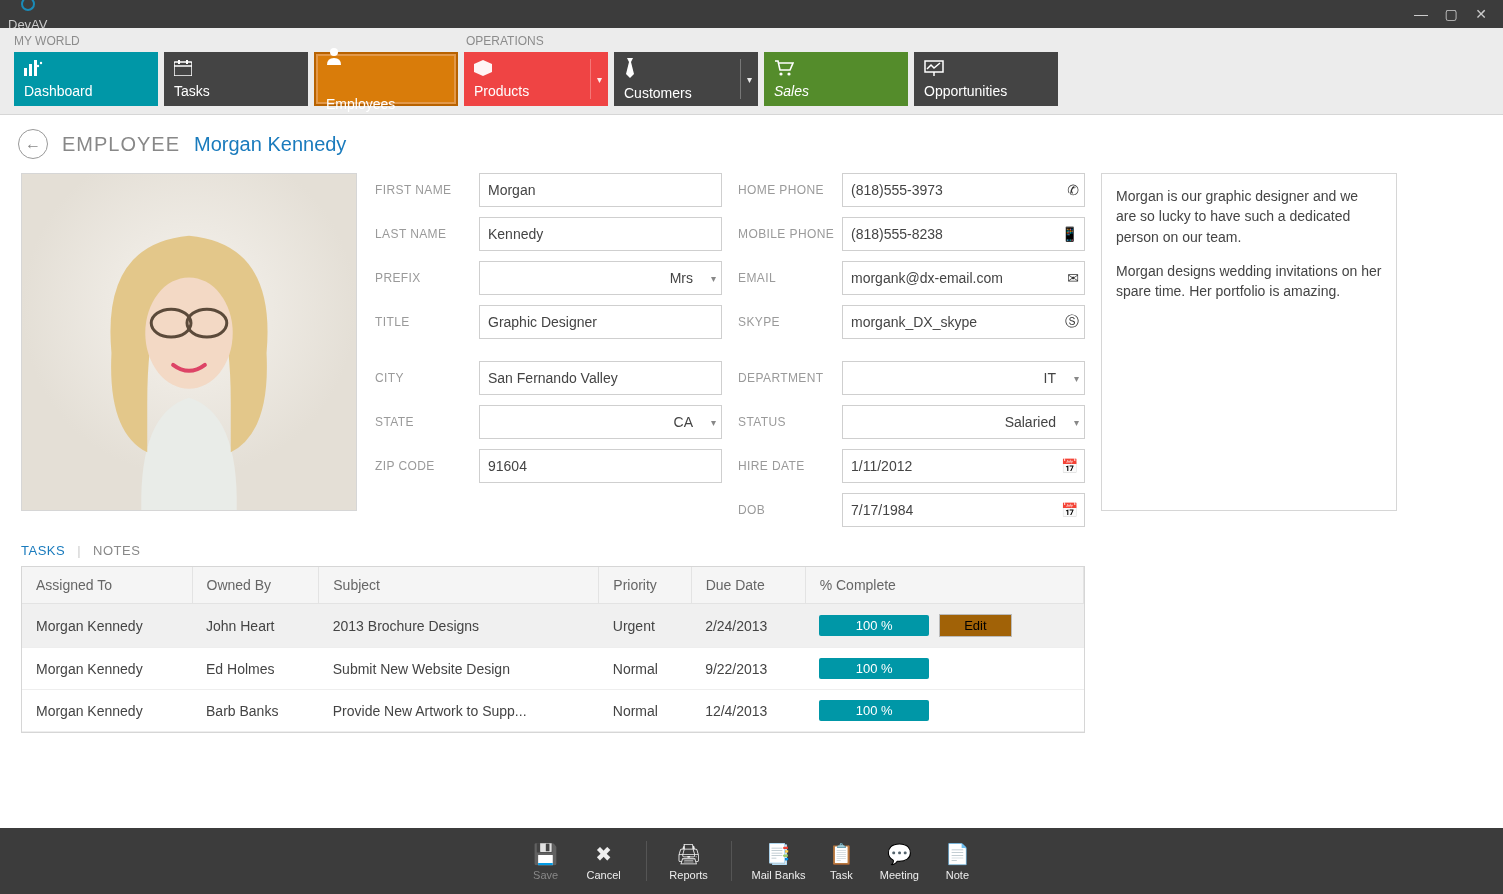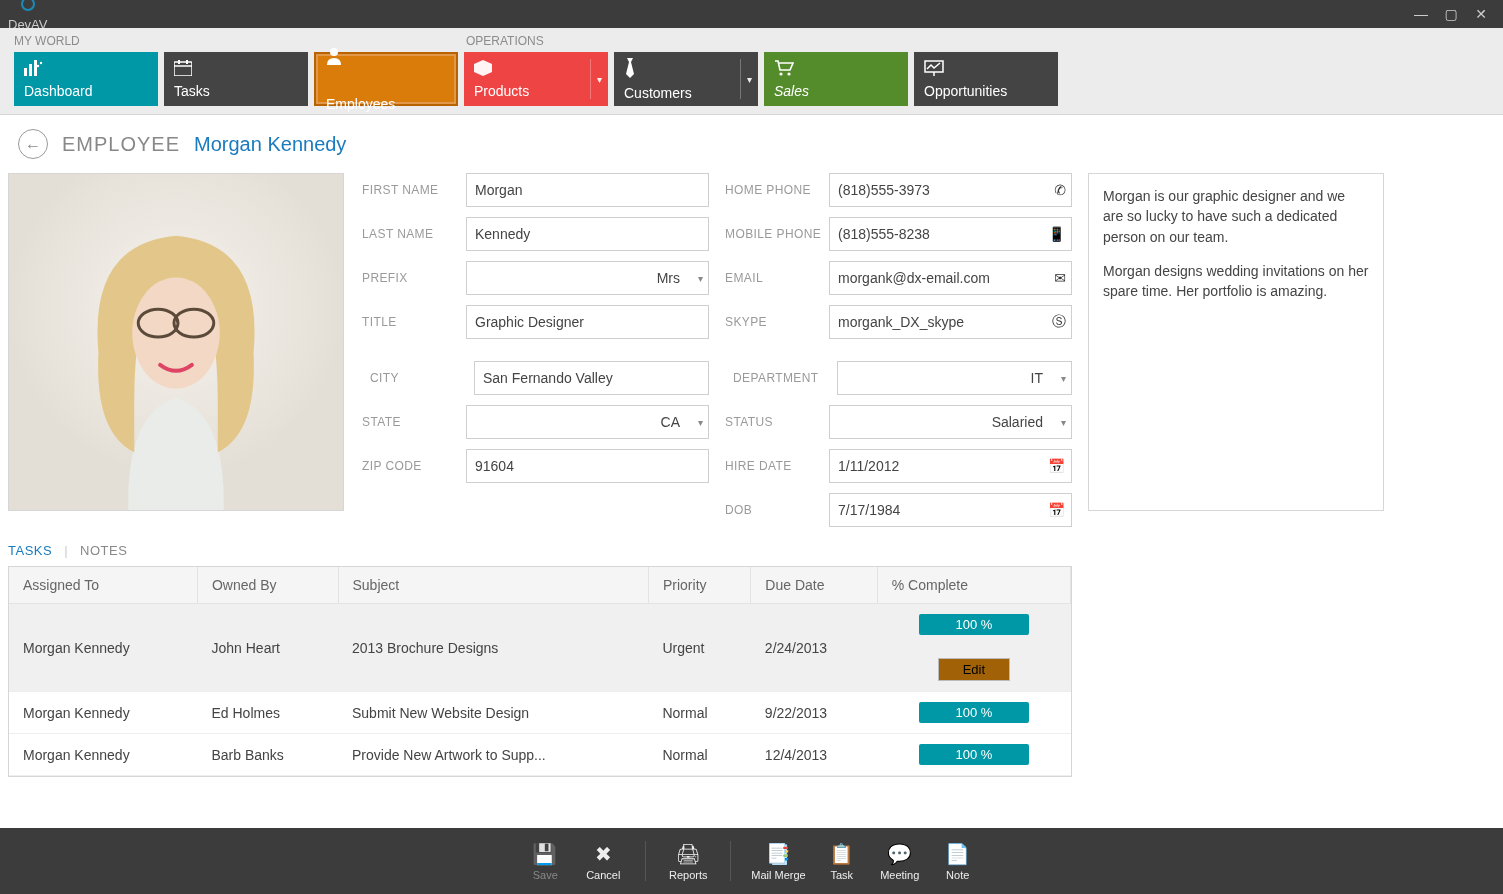--- a/index.html
+++ b/index.html
@@ -34,7 +34,7 @@
   .crumb-name { font-size: 20px; color: #1a7bbd; }
 
   
-  .content { flex: 1; display: flex; padding: 0 8px; gap: 16px; }
+  .content { flex: 1; display: flex; padding: 0 21px; gap: 16px; }
 
   .leftcol { width: 1064px; }
   .form-top { display: flex; gap: 18px; }

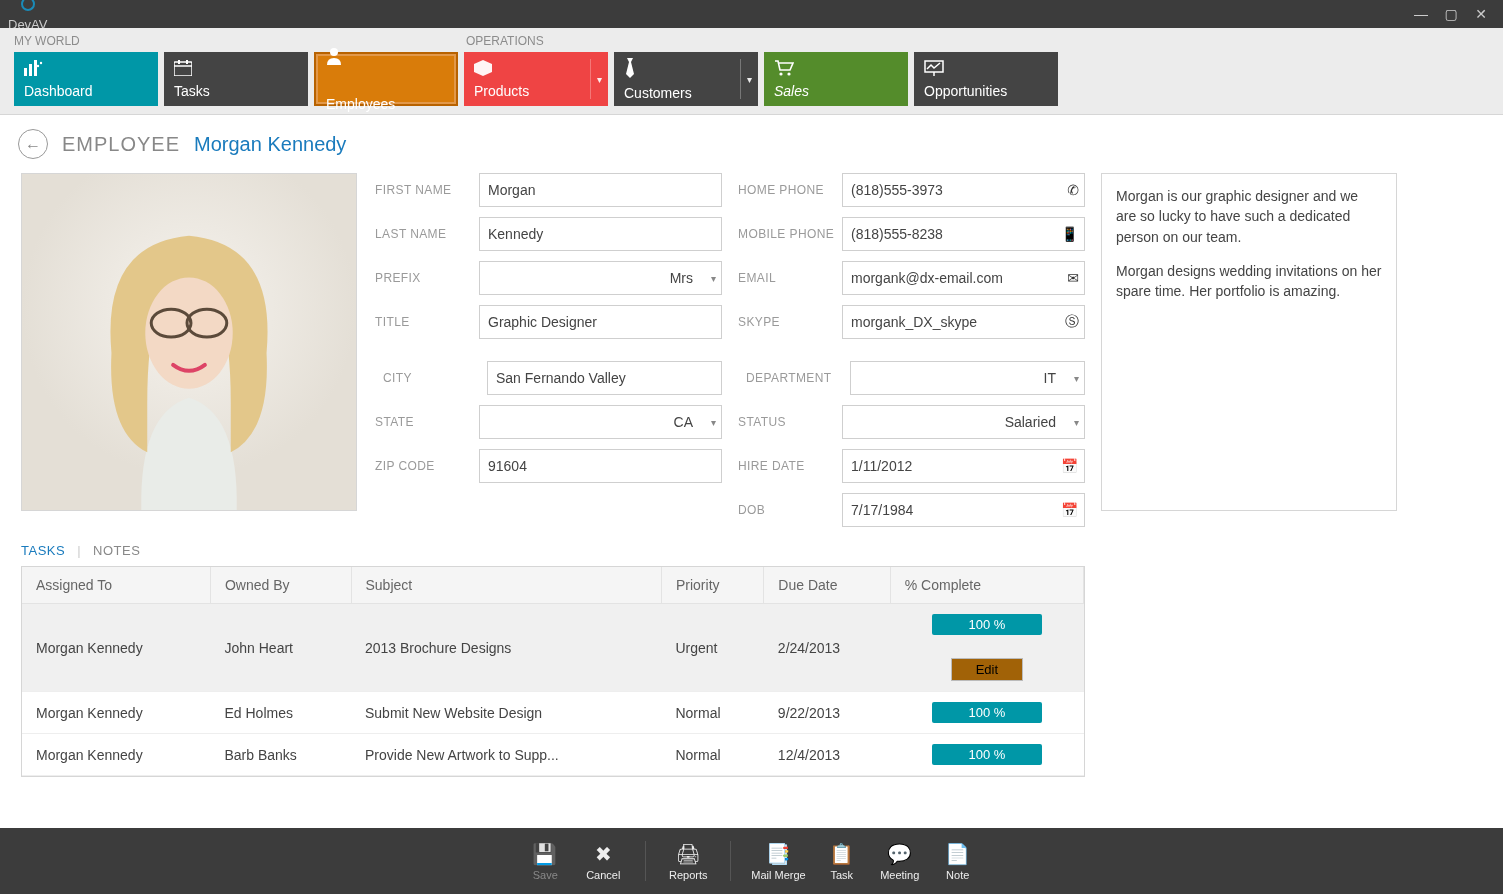--- a/index.html
+++ b/index.html
@@ -44,7 +44,7 @@
   .fields { flex: 1; display: flex; gap: 16px; }
   .field-col { display: flex; flex-direction: column; gap: 10px; width: 50%; }
   .field-row { display: flex; align-items: center; }
-  .field-row.gap-above { margin-top: 12px; margin-left: 8px; }
+  .field-row.gap-above { margin-top: 12px; }
   .fld-label { width: 104px; font-size: 12px; color: #9a9a9a; text-transform: uppercase; letter-spacing: .4px; }
   .fld-input-wrap { flex: 1; position: relative; }
   .fld-input { width: 100%; height: 34px; border: 1px solid #cfcfcf; padding: 0 8px; font-size: 14px; color: #444; }

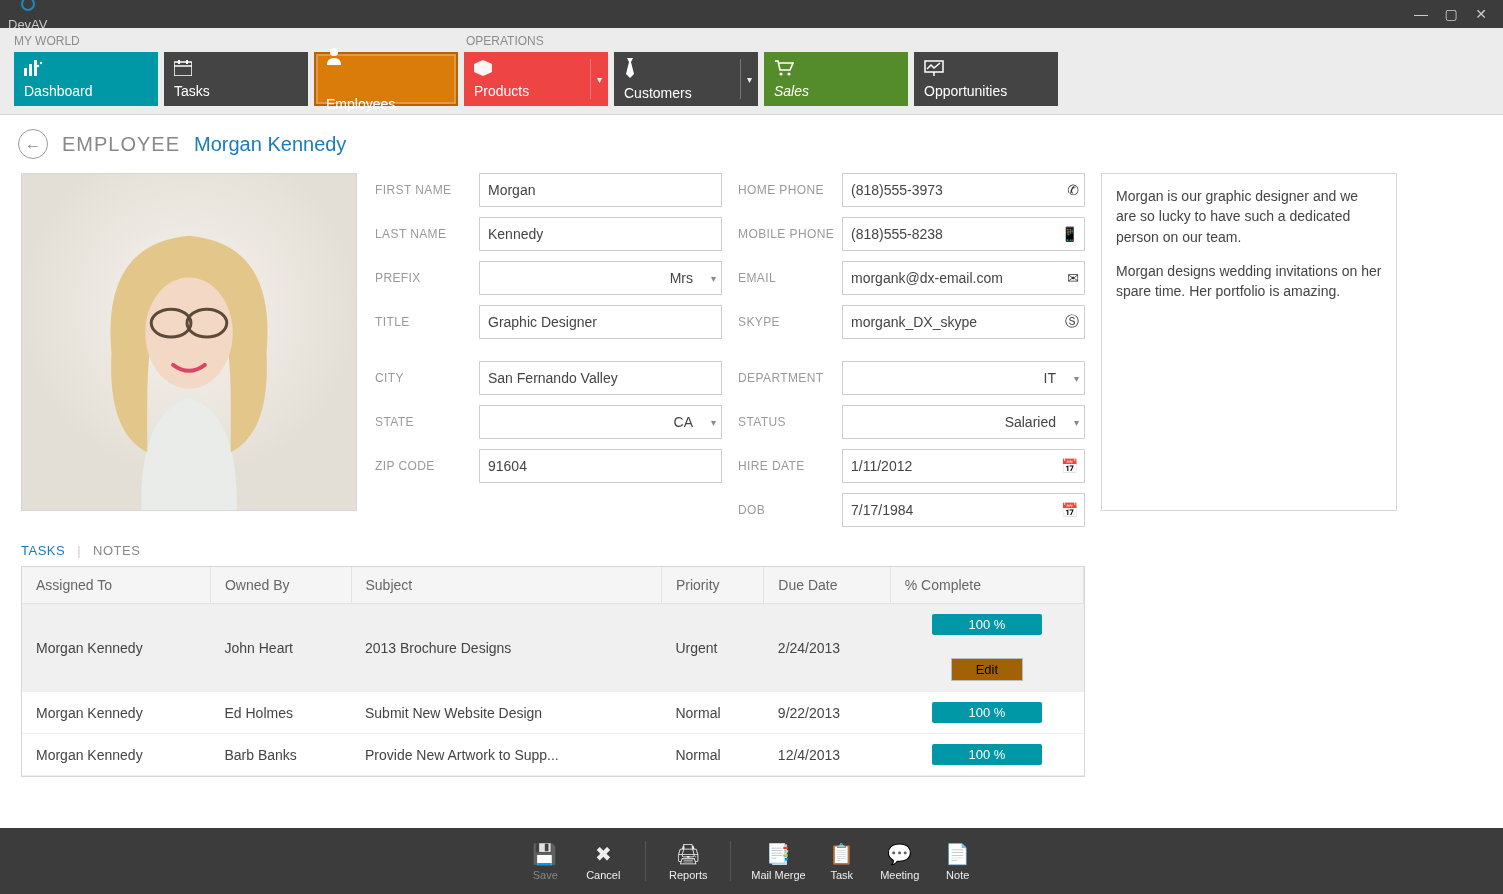--- a/index.html
+++ b/index.html
@@ -68,7 +68,7 @@
   .grid th { background: #f5f5f5; text-align: left; font-weight: 400; font-size: 14px; color: #666; padding: 10px 14px; border-bottom: 1px solid #e3e3e3; border-right: 1px solid #e3e3e3; }
   .grid td { padding: 10px 14px; font-size: 14px; color: #444; border-bottom: 1px solid #eee; }
   .grid tr.sel td { background: #f0f0f0; }
-  .pct-cell { display:flex; gap:23px; align-items:center;flex-direction:column; }
+  .pct-cell { display:flex; gap:10px; align-items:center; }
   .pct-badge { background: #0097a7; color: #fff; width: 110px; text-align: center; border-radius: 2px; padding: 3px 0; font-size: 13px; }
   .edit-btn { border: 1px solid #bbb; background: #a16207; padding: 3px 24px; font-size: 13px; cursor: pointer; }
 

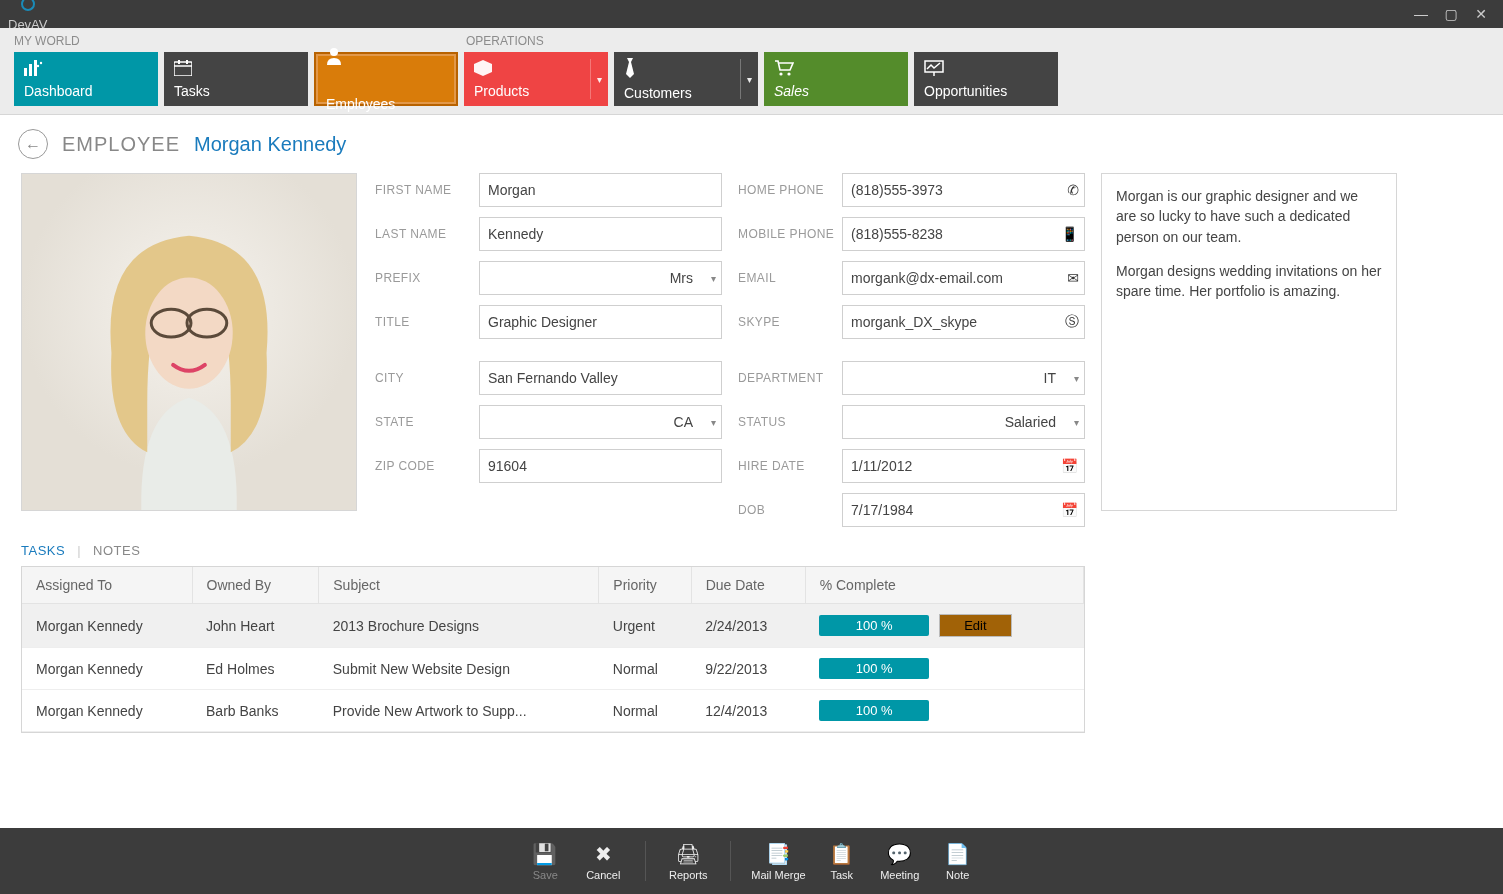--- a/index.html
+++ b/index.html
@@ -390,7 +390,7 @@
   <div class="bb-group">
     <div class="bb-item">
       <span class="bb-ico">📑</span>
-      <span class="bb-label">Mail Merge</span>
+      <span class="bb-label">Mail Banks</span>
     </div>
     <div class="bb-item">
       <span class="bb-ico">📋</span>

